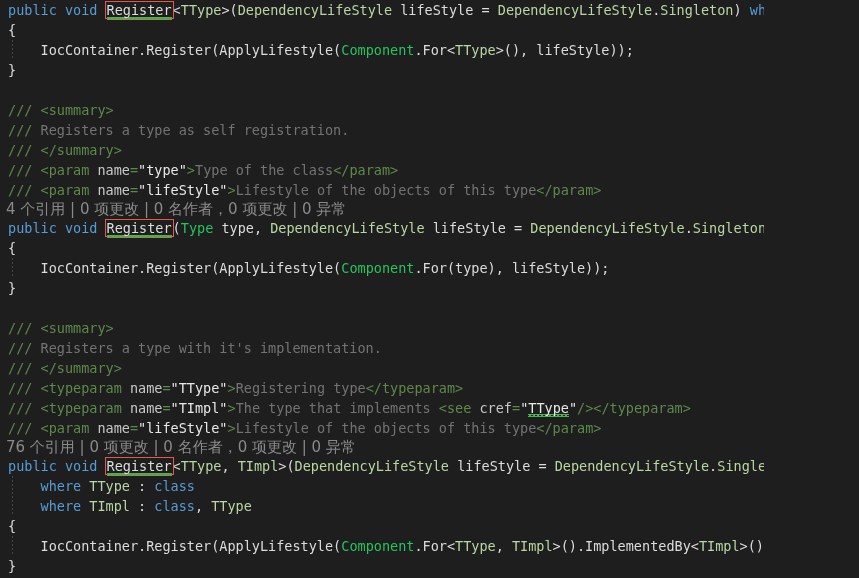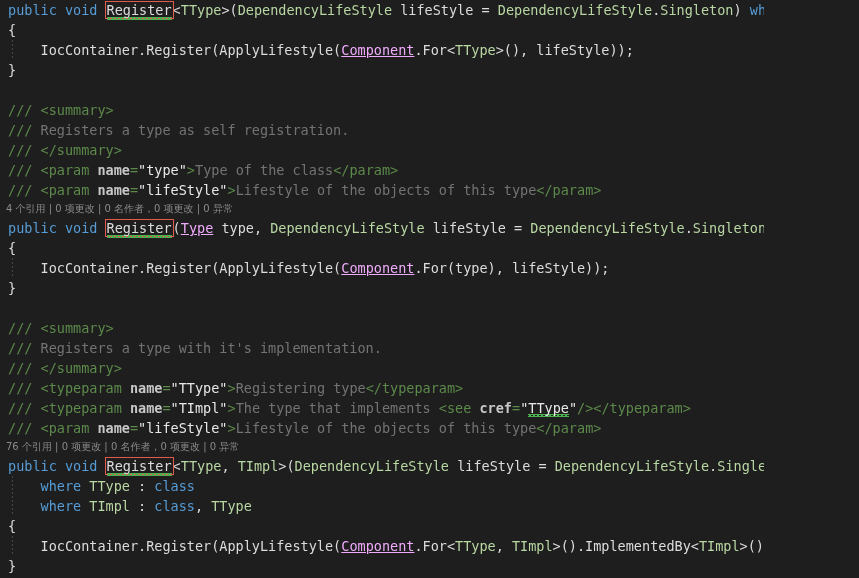--- a/index.html
+++ b/index.html
@@ -47,7 +47,7 @@
   
   .kw      { color: #569cd6; }           
   .plain   { color: #dcdcdc; }           
-  .type    { color: #f0abfc; text-decoration: underline; }           
+  .type    { color: #22c55e; }           
   .gtype   { color: #b8d7a3; }           
   .cmt     { color: #737373; }           
   .cmttag  { color: #5c8a4a; }           

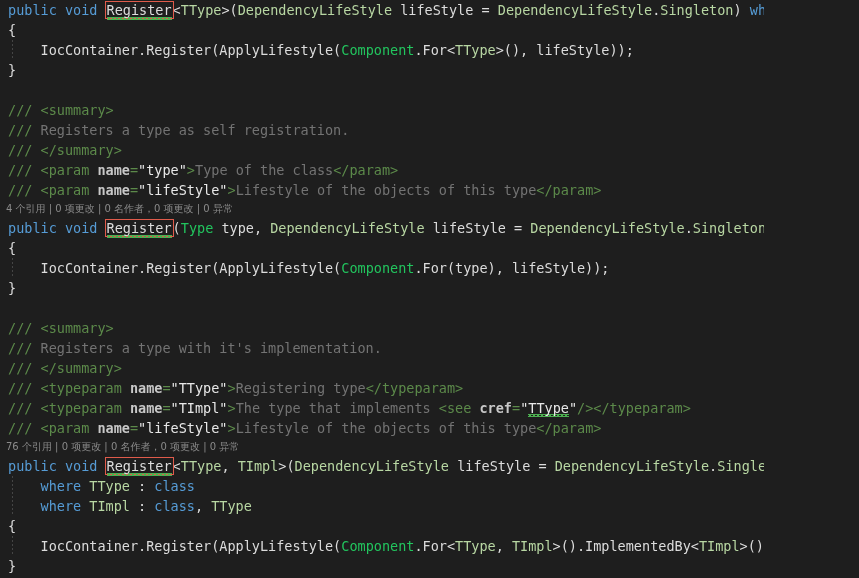--- a/index.html
+++ b/index.html
@@ -51,7 +51,7 @@
   .gtype   { color: #b8d7a3; }           
   .cmt     { color: #737373; }           
   .cmttag  { color: #5c8a4a; }           
-  .cmtname { color: #c8c8c8; font-weight: bold; }           
+  .cmtname { color: #c8c8c8; }           
   .cmtval  { color: #e8e8e8; }           
 
   

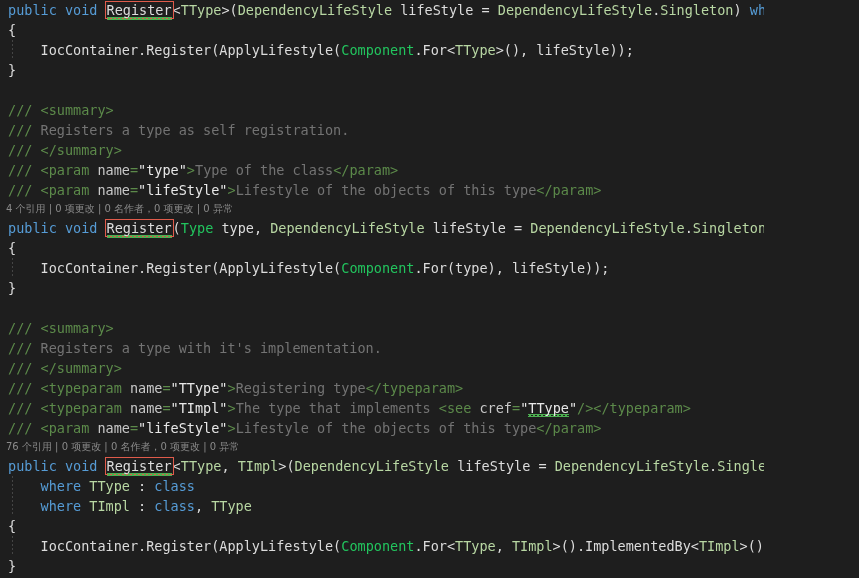--- a/index.html
+++ b/index.html
@@ -38,7 +38,7 @@
     height: 18px;
     line-height: 18px;
     font-family: "DejaVu Sans", "Liberation Sans", sans-serif;
-    font-size: 10px;
+    font-size: 15px;
     color: #8a8a8a;
     padding-left: 6px;
   }

